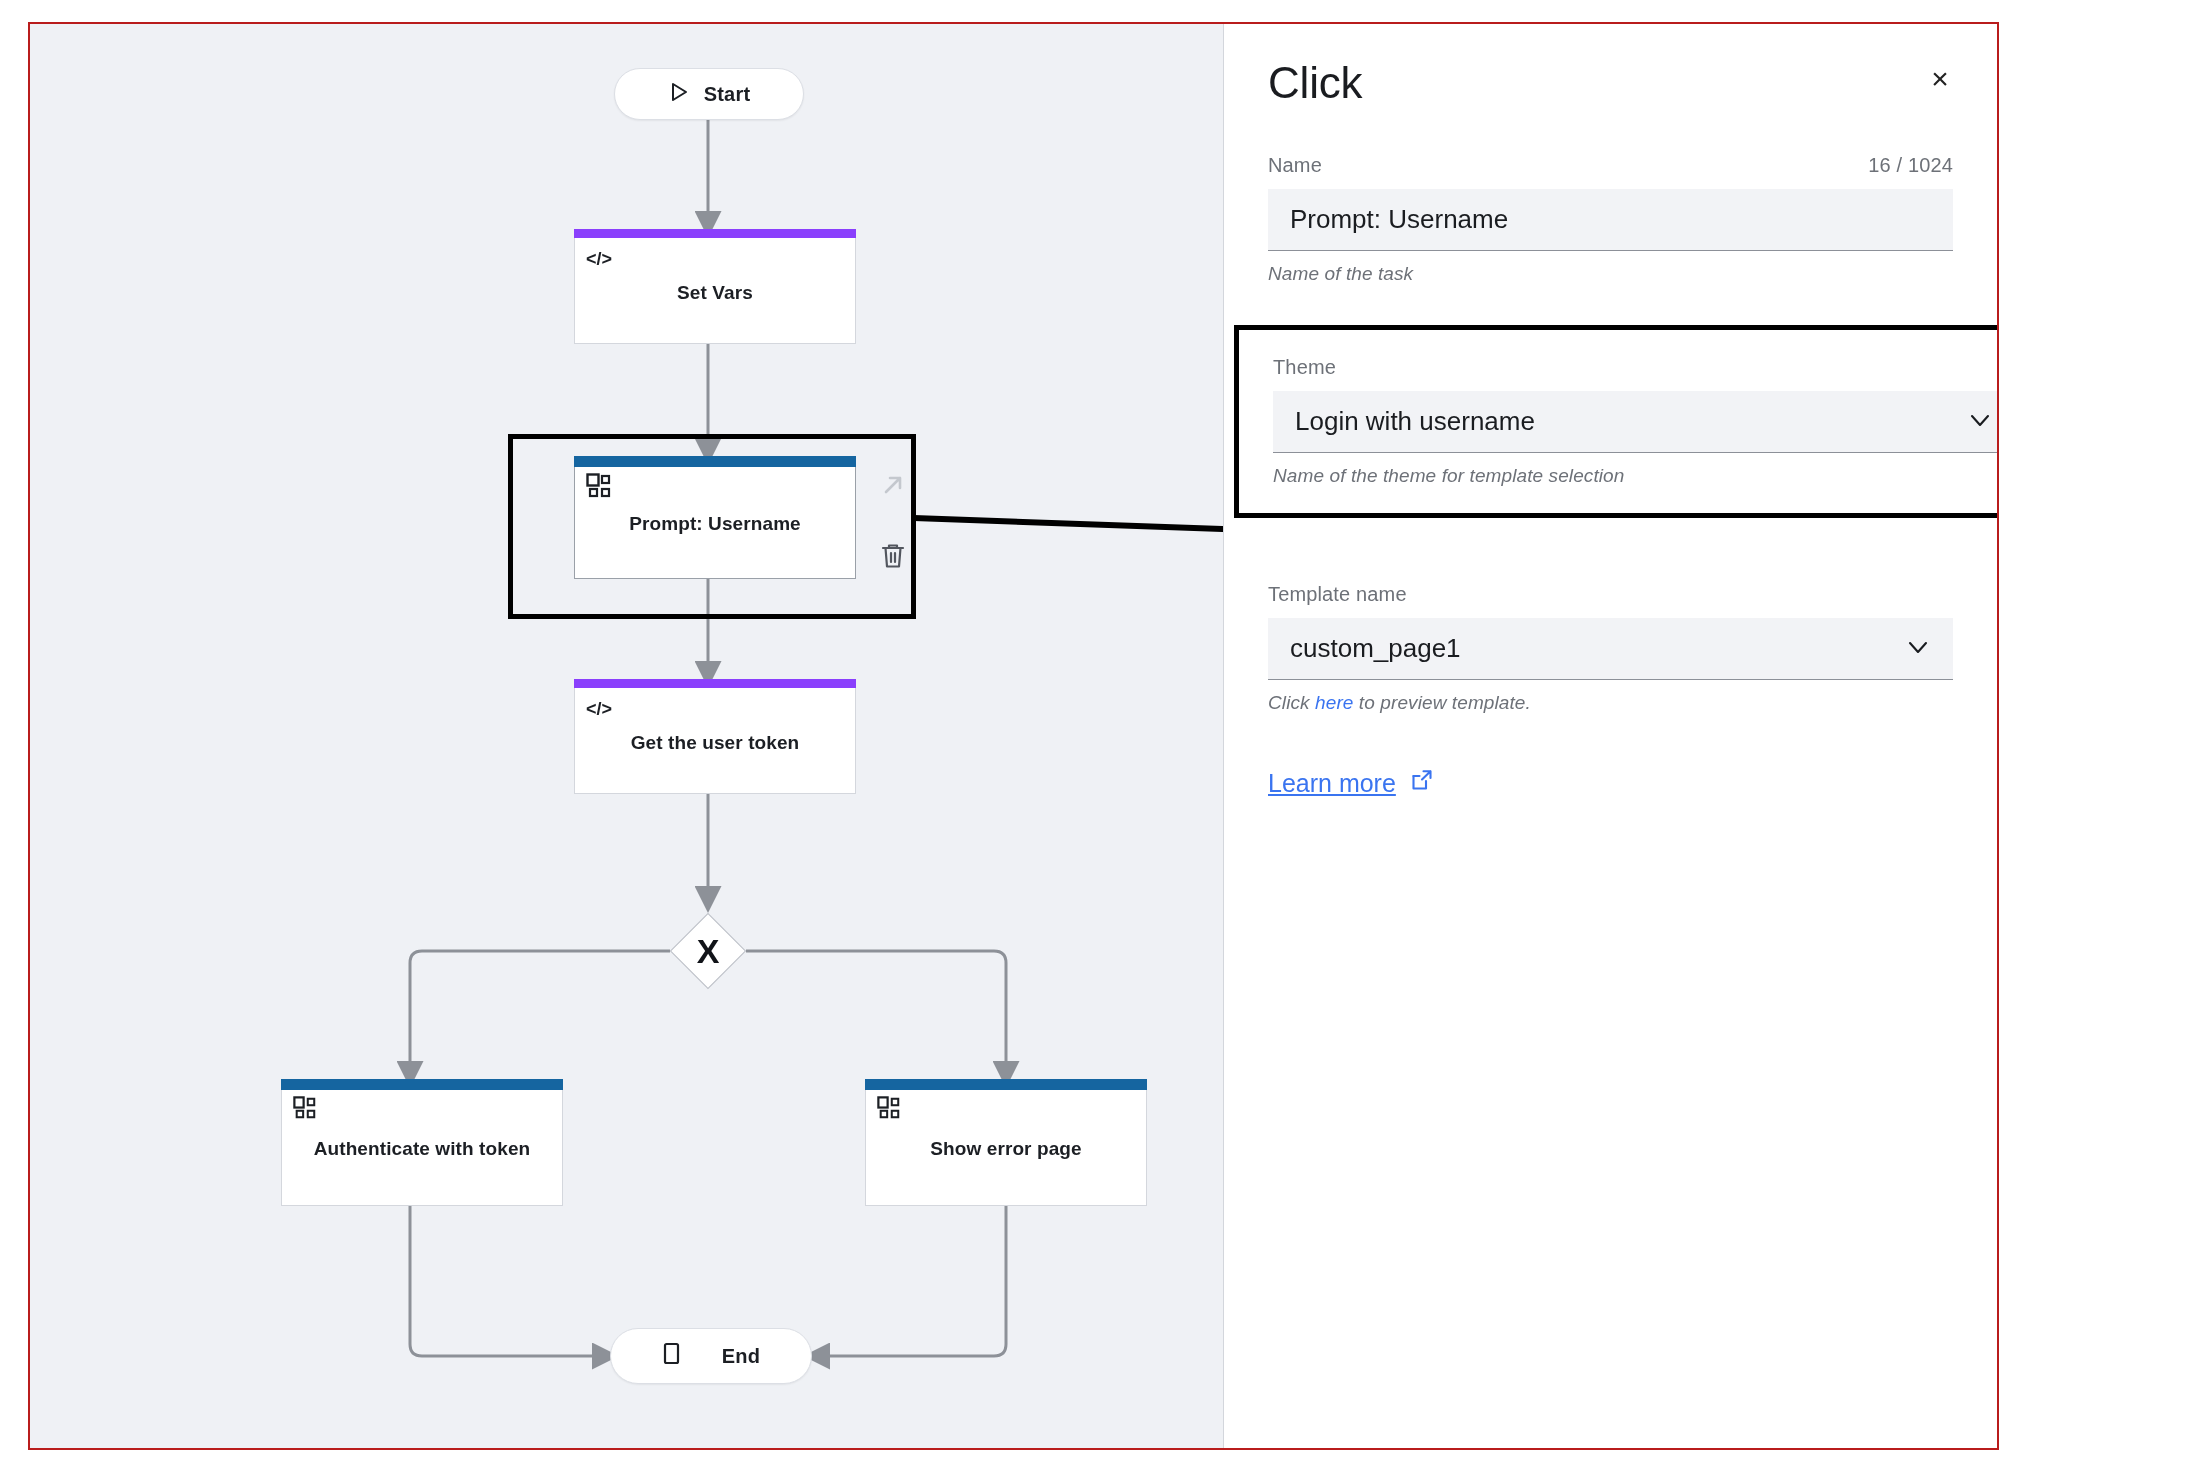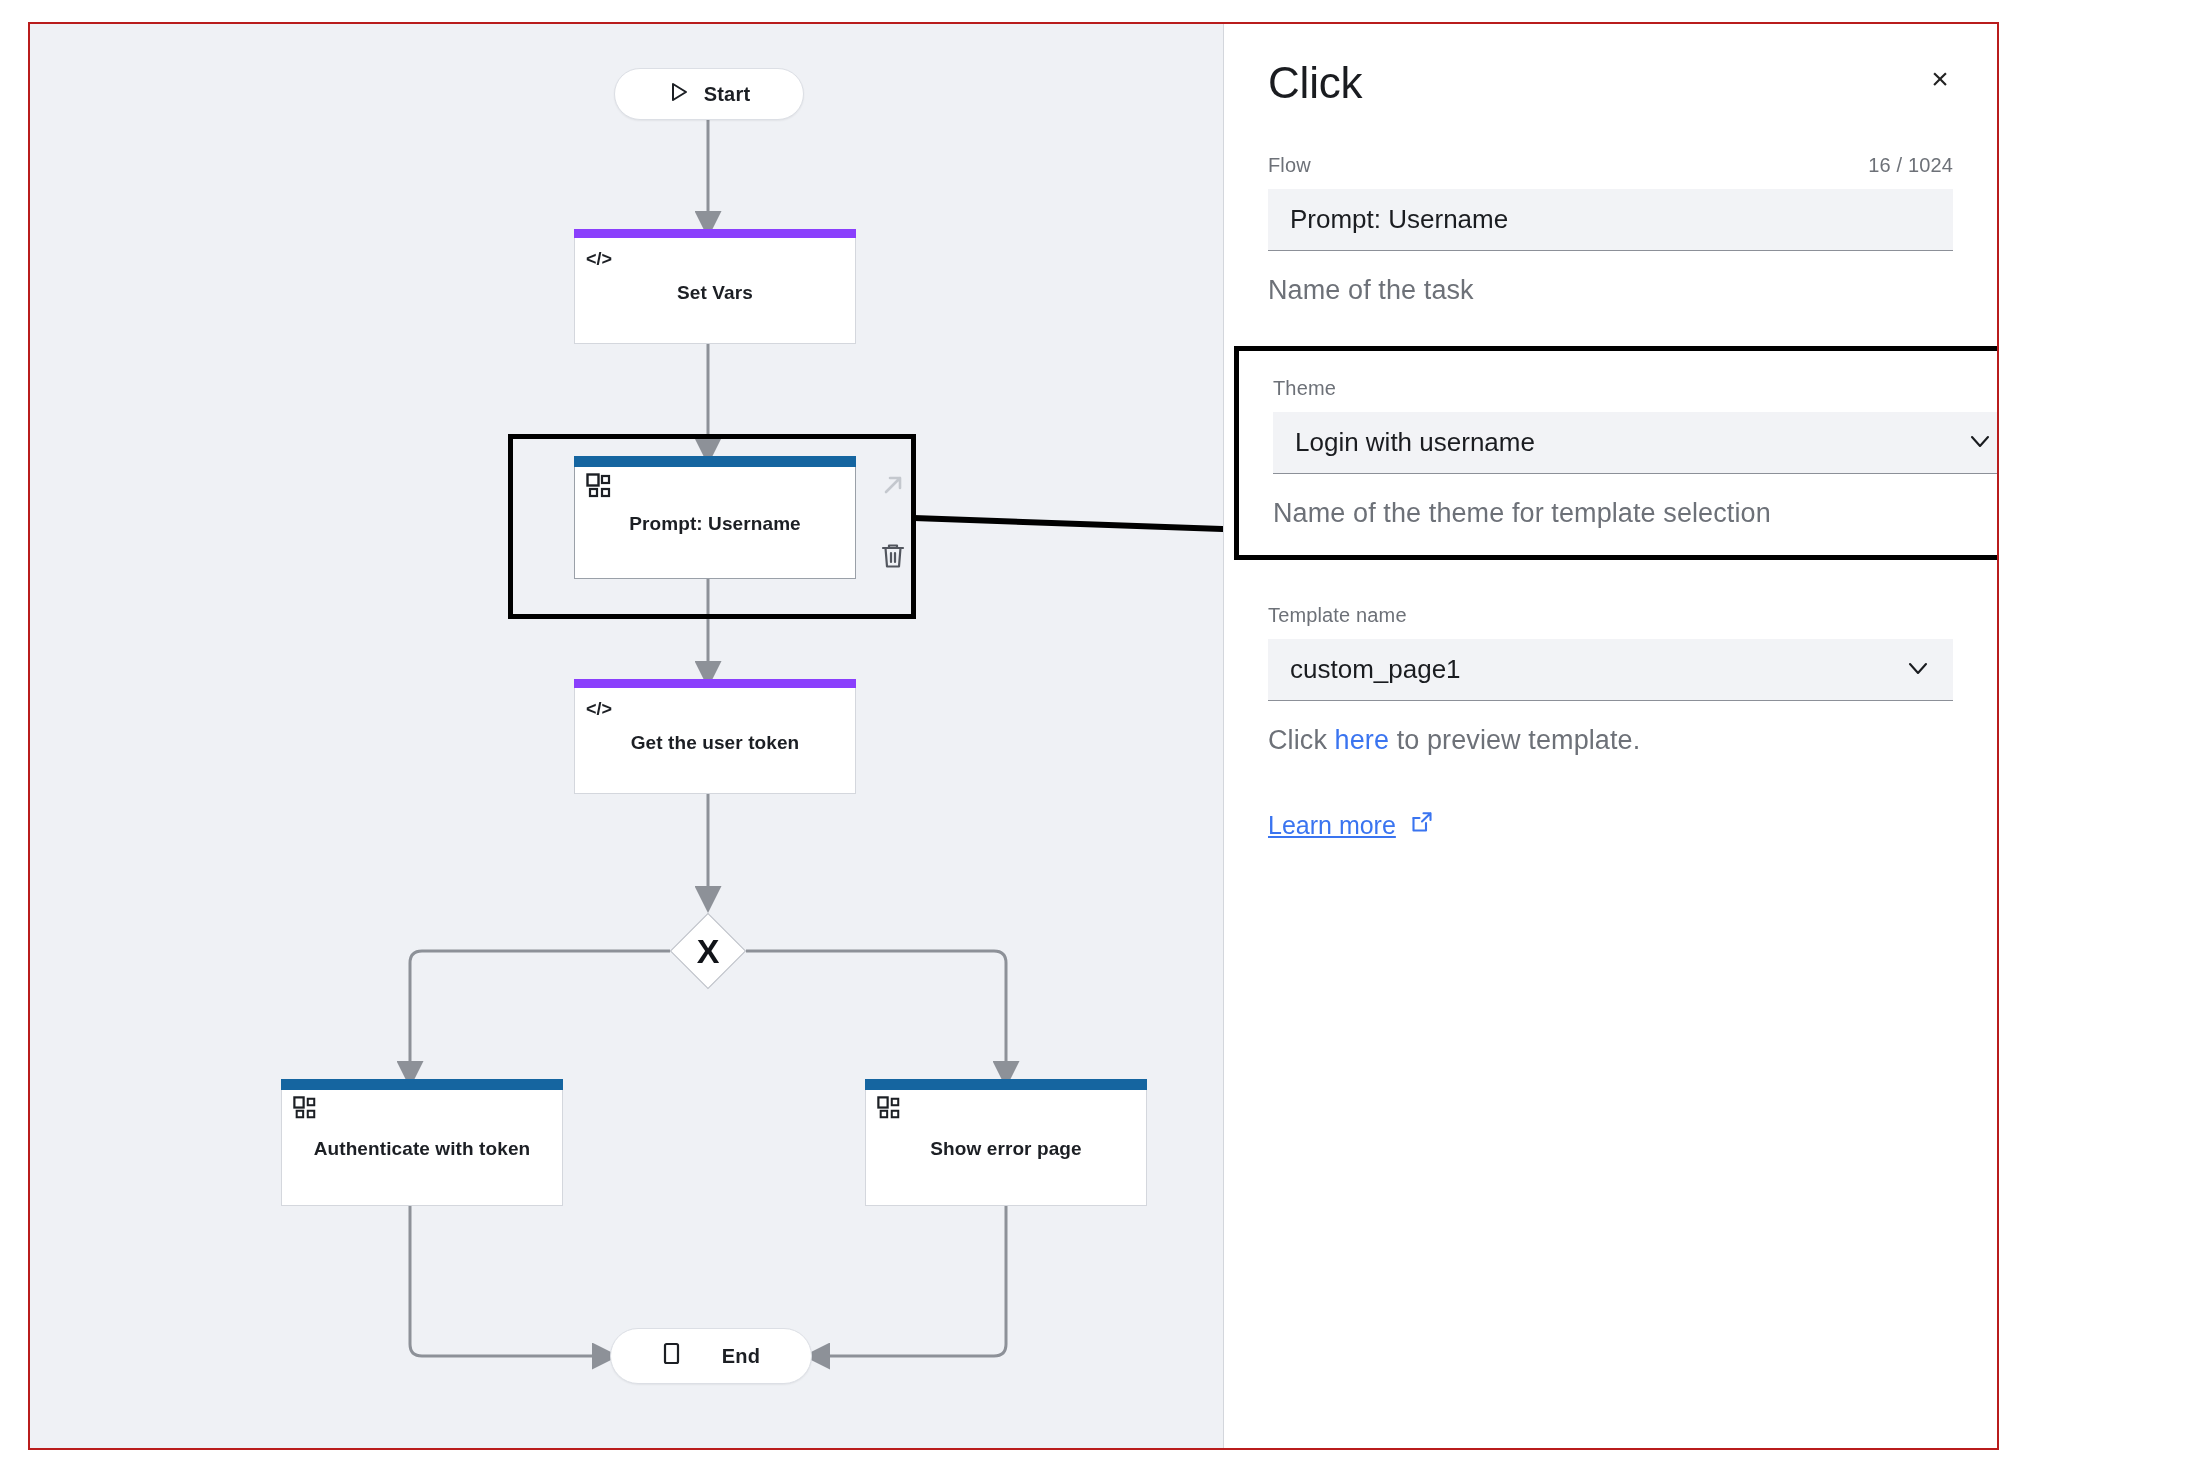--- a/index.html
+++ b/index.html
@@ -406,7 +406,7 @@
     
     <div class="field-block">
       <div class="field-row">
-        <span class="field-label">Flow</span>
+        <span class="field-label">Name</span>
         <span class="field-counter">16 / 1024</span>
       </div>
       <div class="carbon-input">Prompt: Username</div>

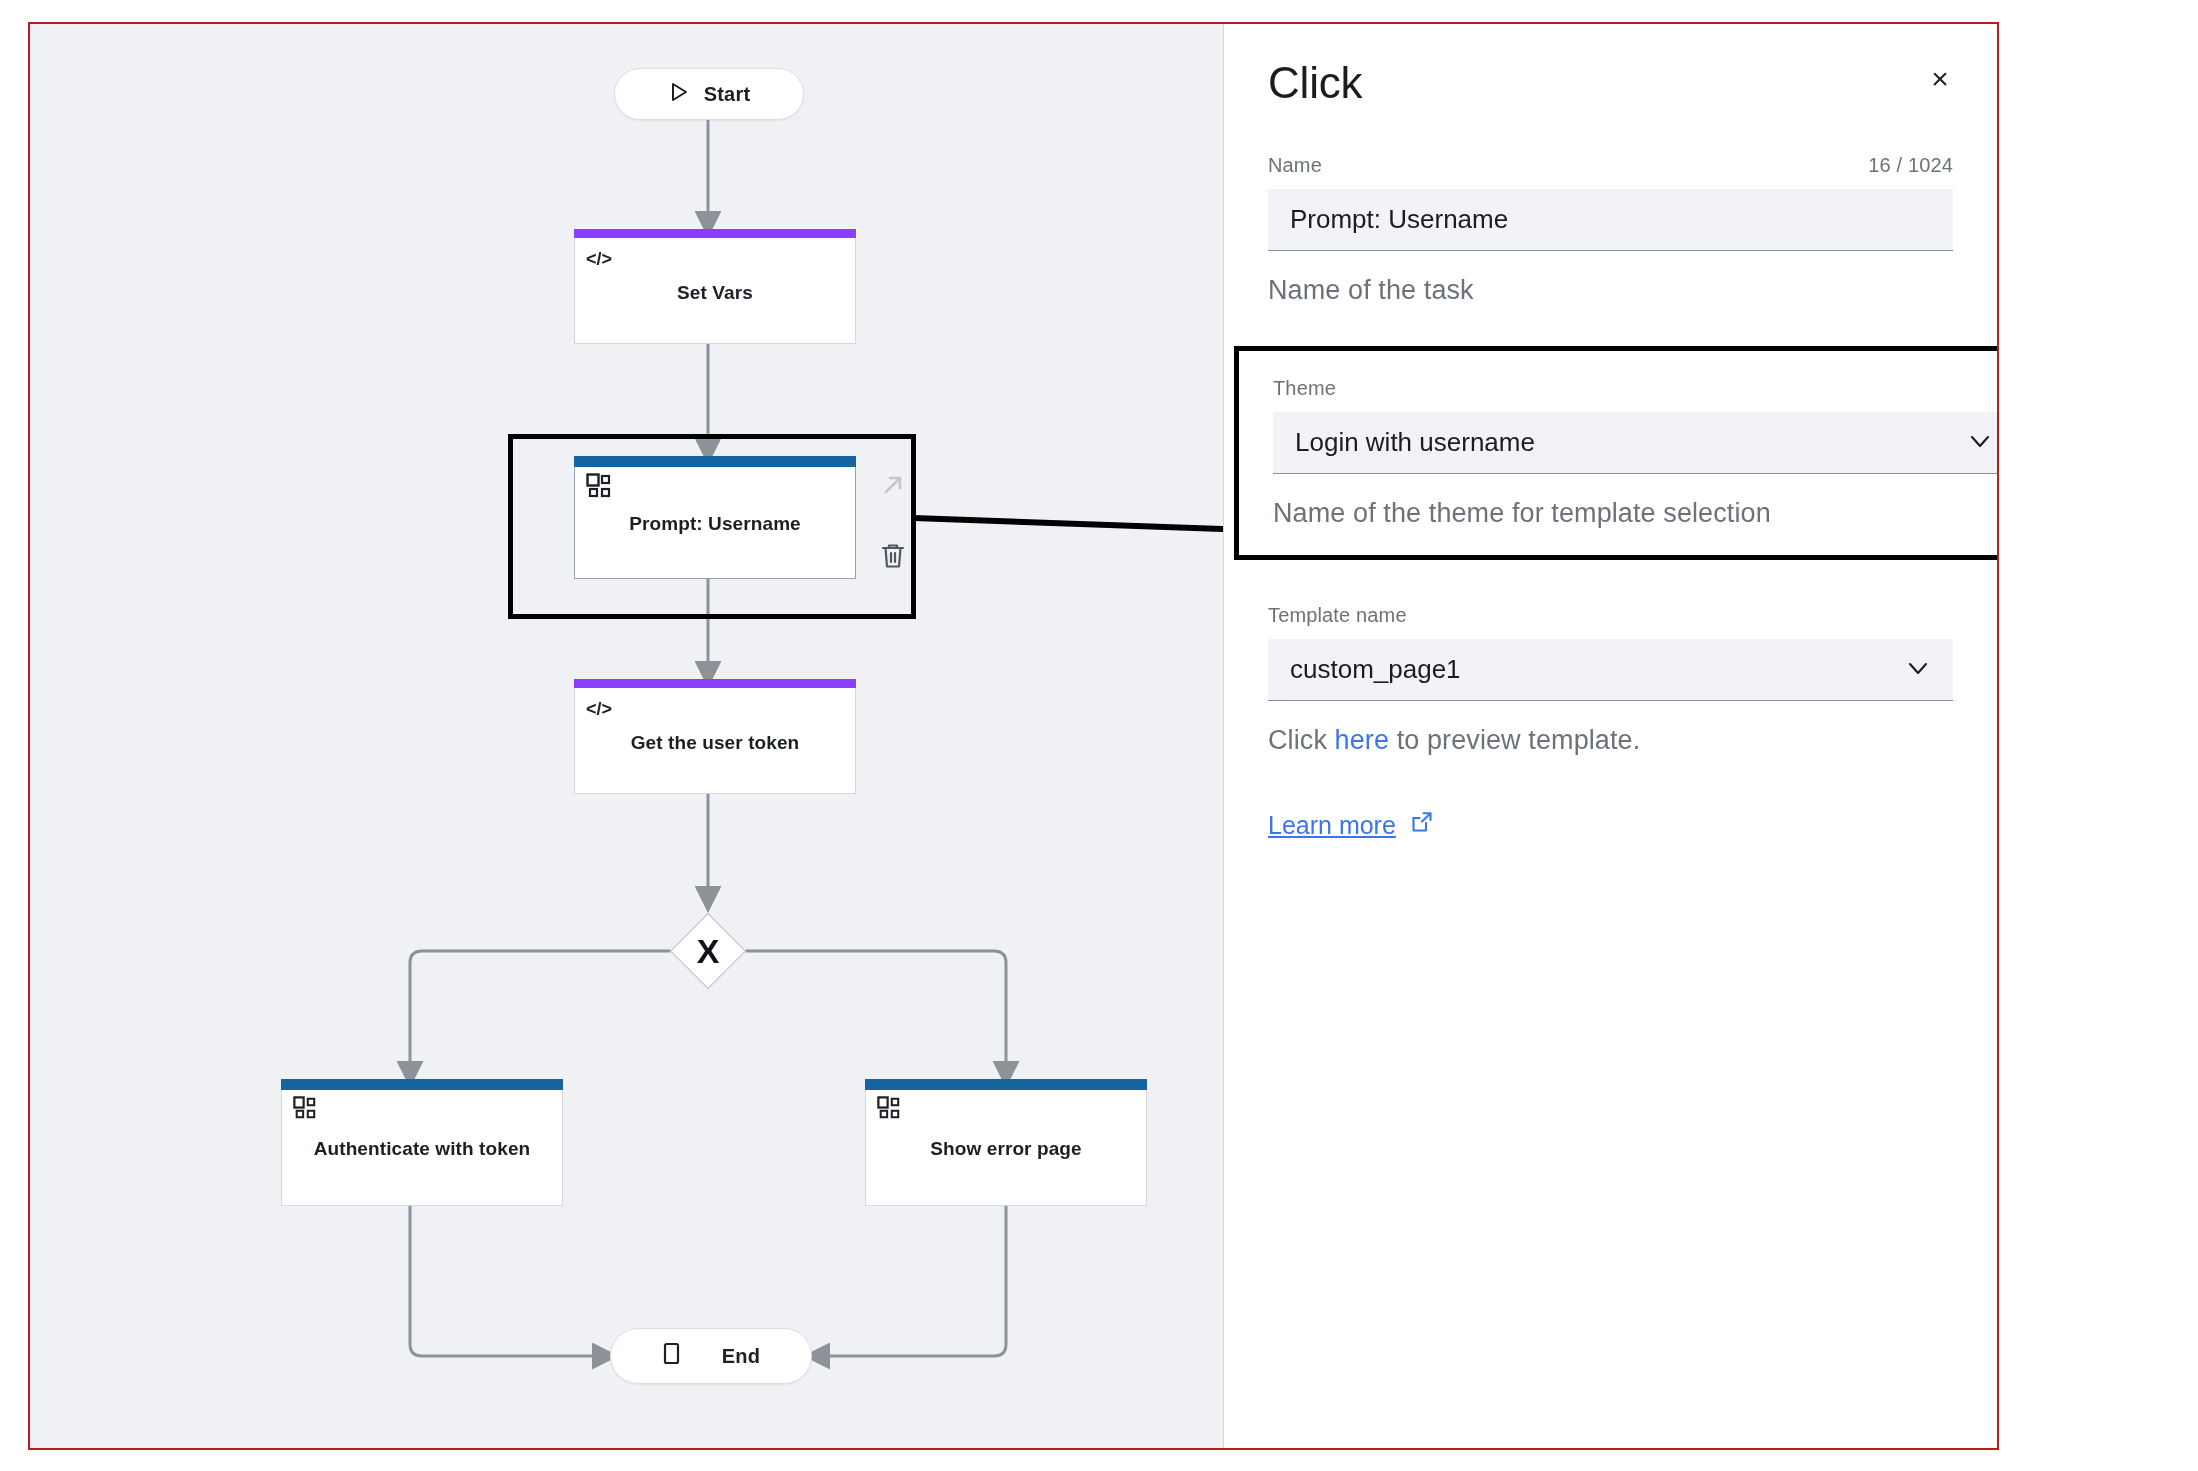--- a/index.html
+++ b/index.html
@@ -204,10 +204,11 @@
     color: #1a1c20;
   }
   .helper-text {
-    margin-top: 24px;
-    font-size: 27px;
+    margin-top: 12px;
+    font-size: 19px;
     color: #6d7178;
     letter-spacing: .1px;
+    font-style: italic;
   }
   .helper-text a, .link-inline {
     color: #3a74f0;

